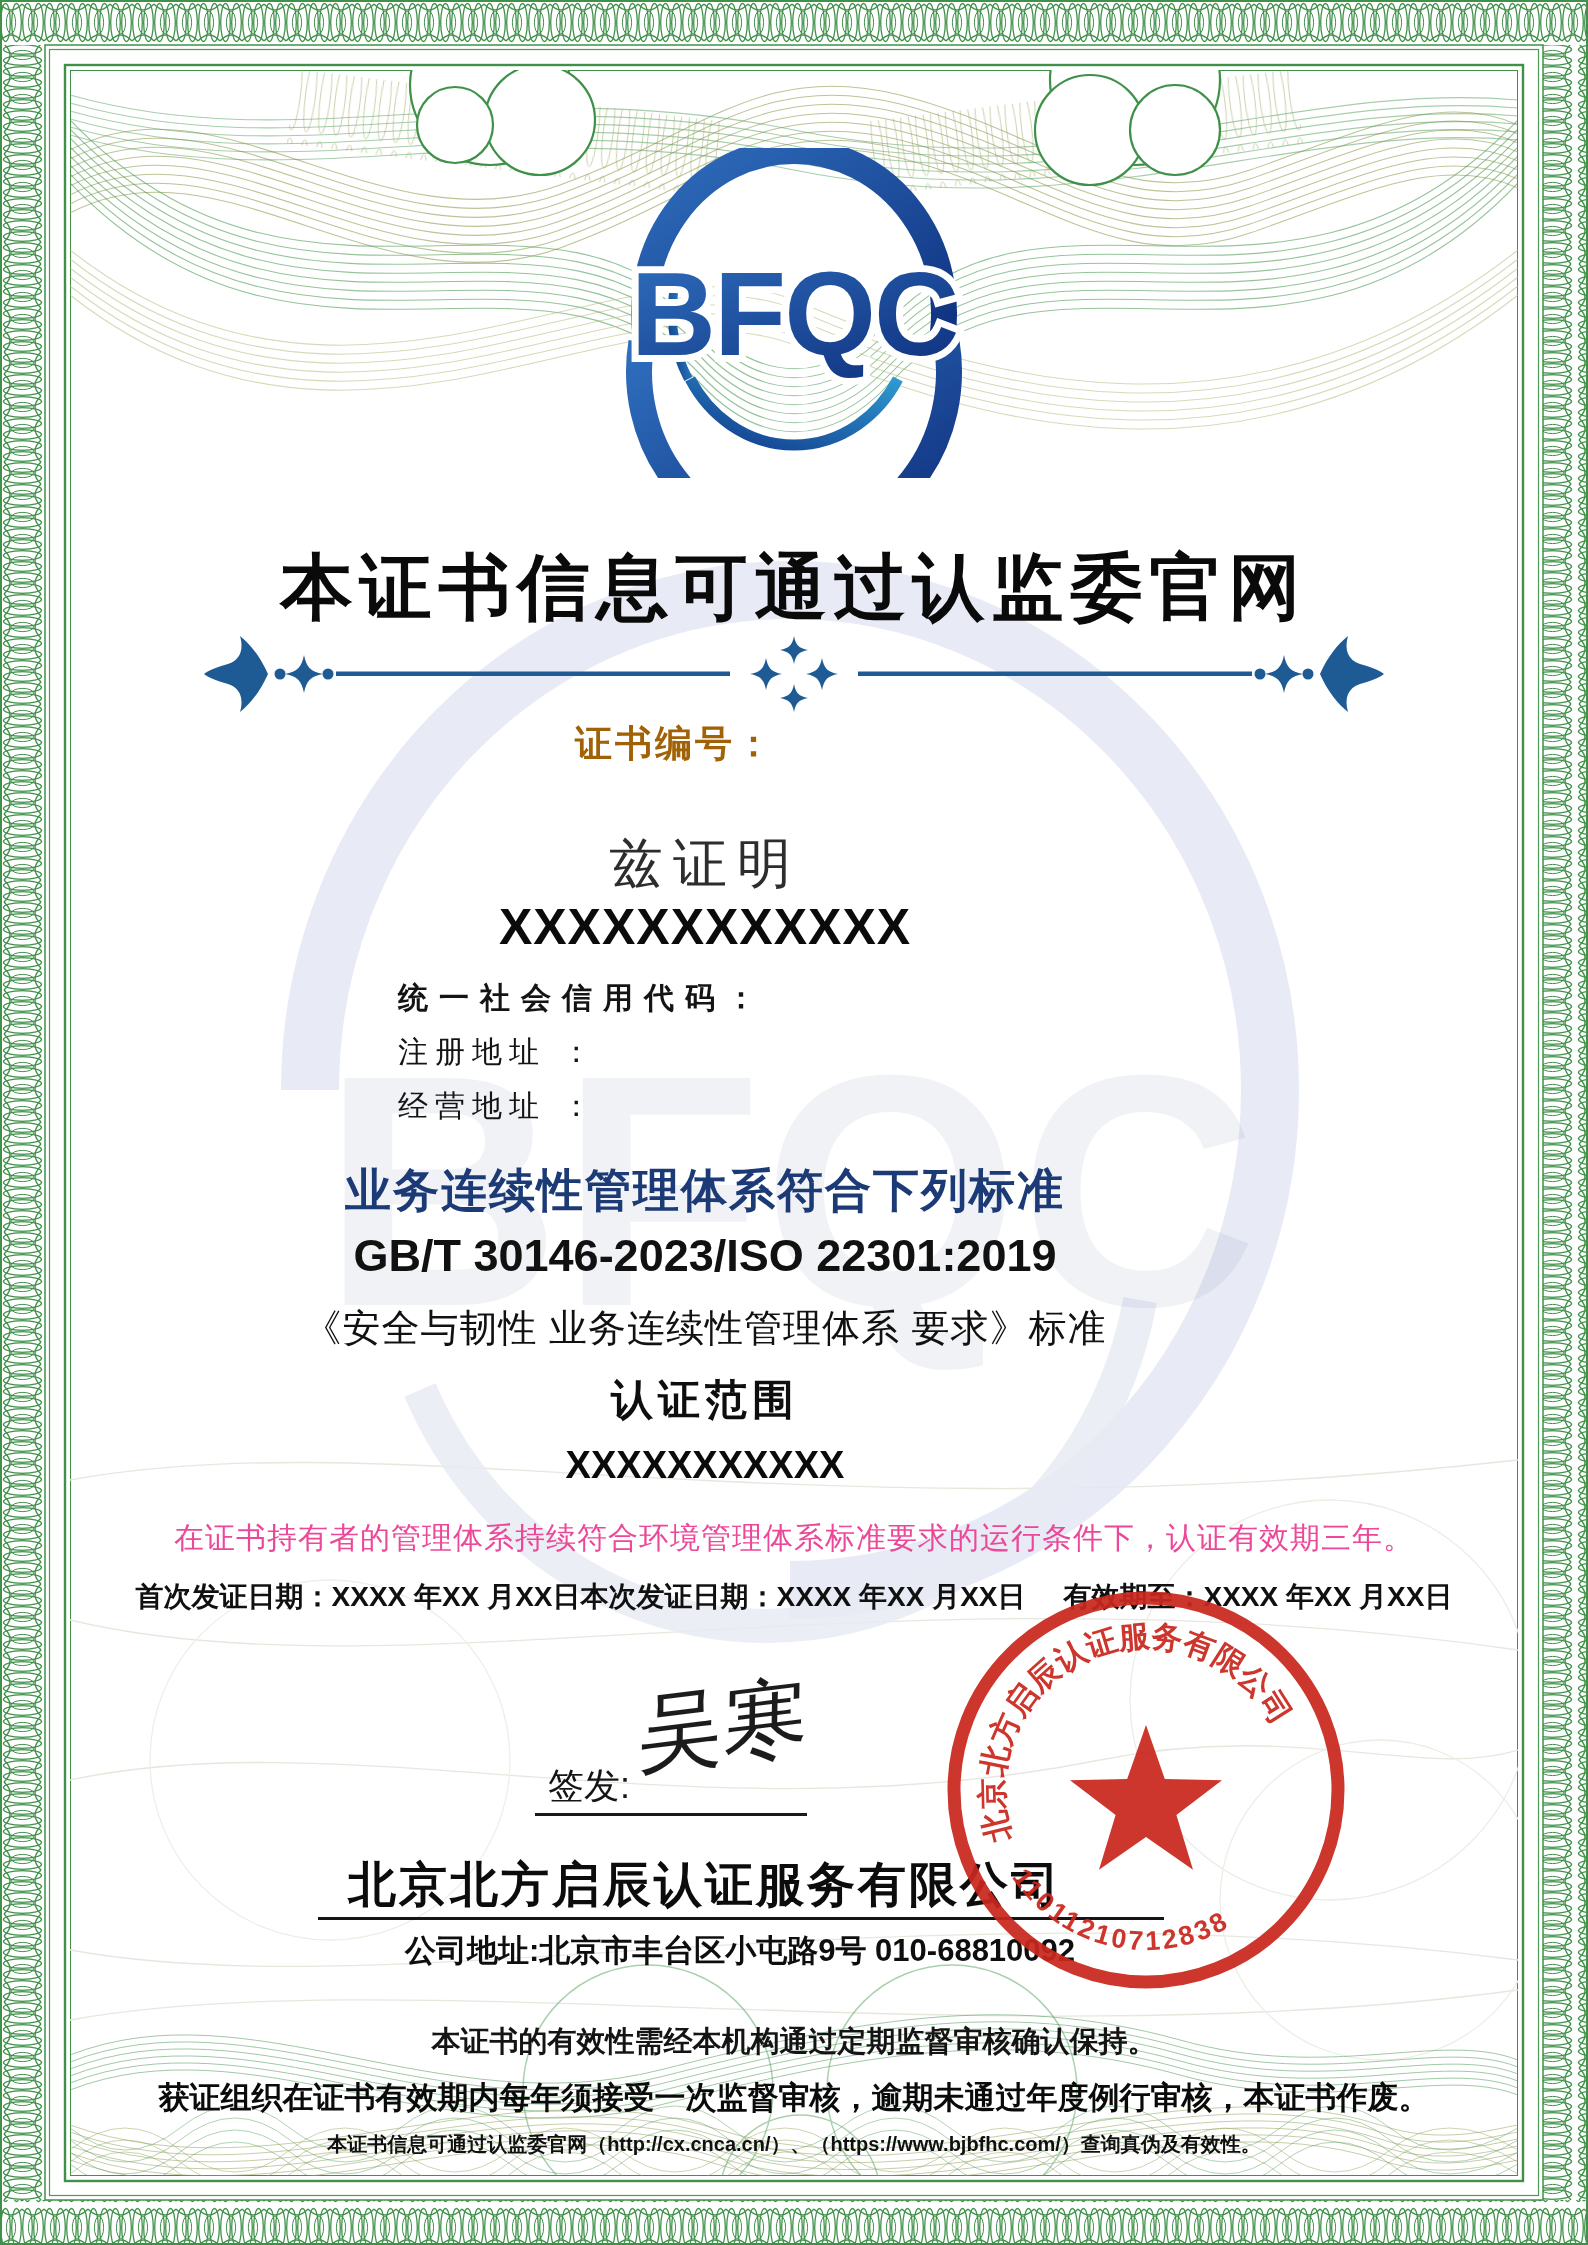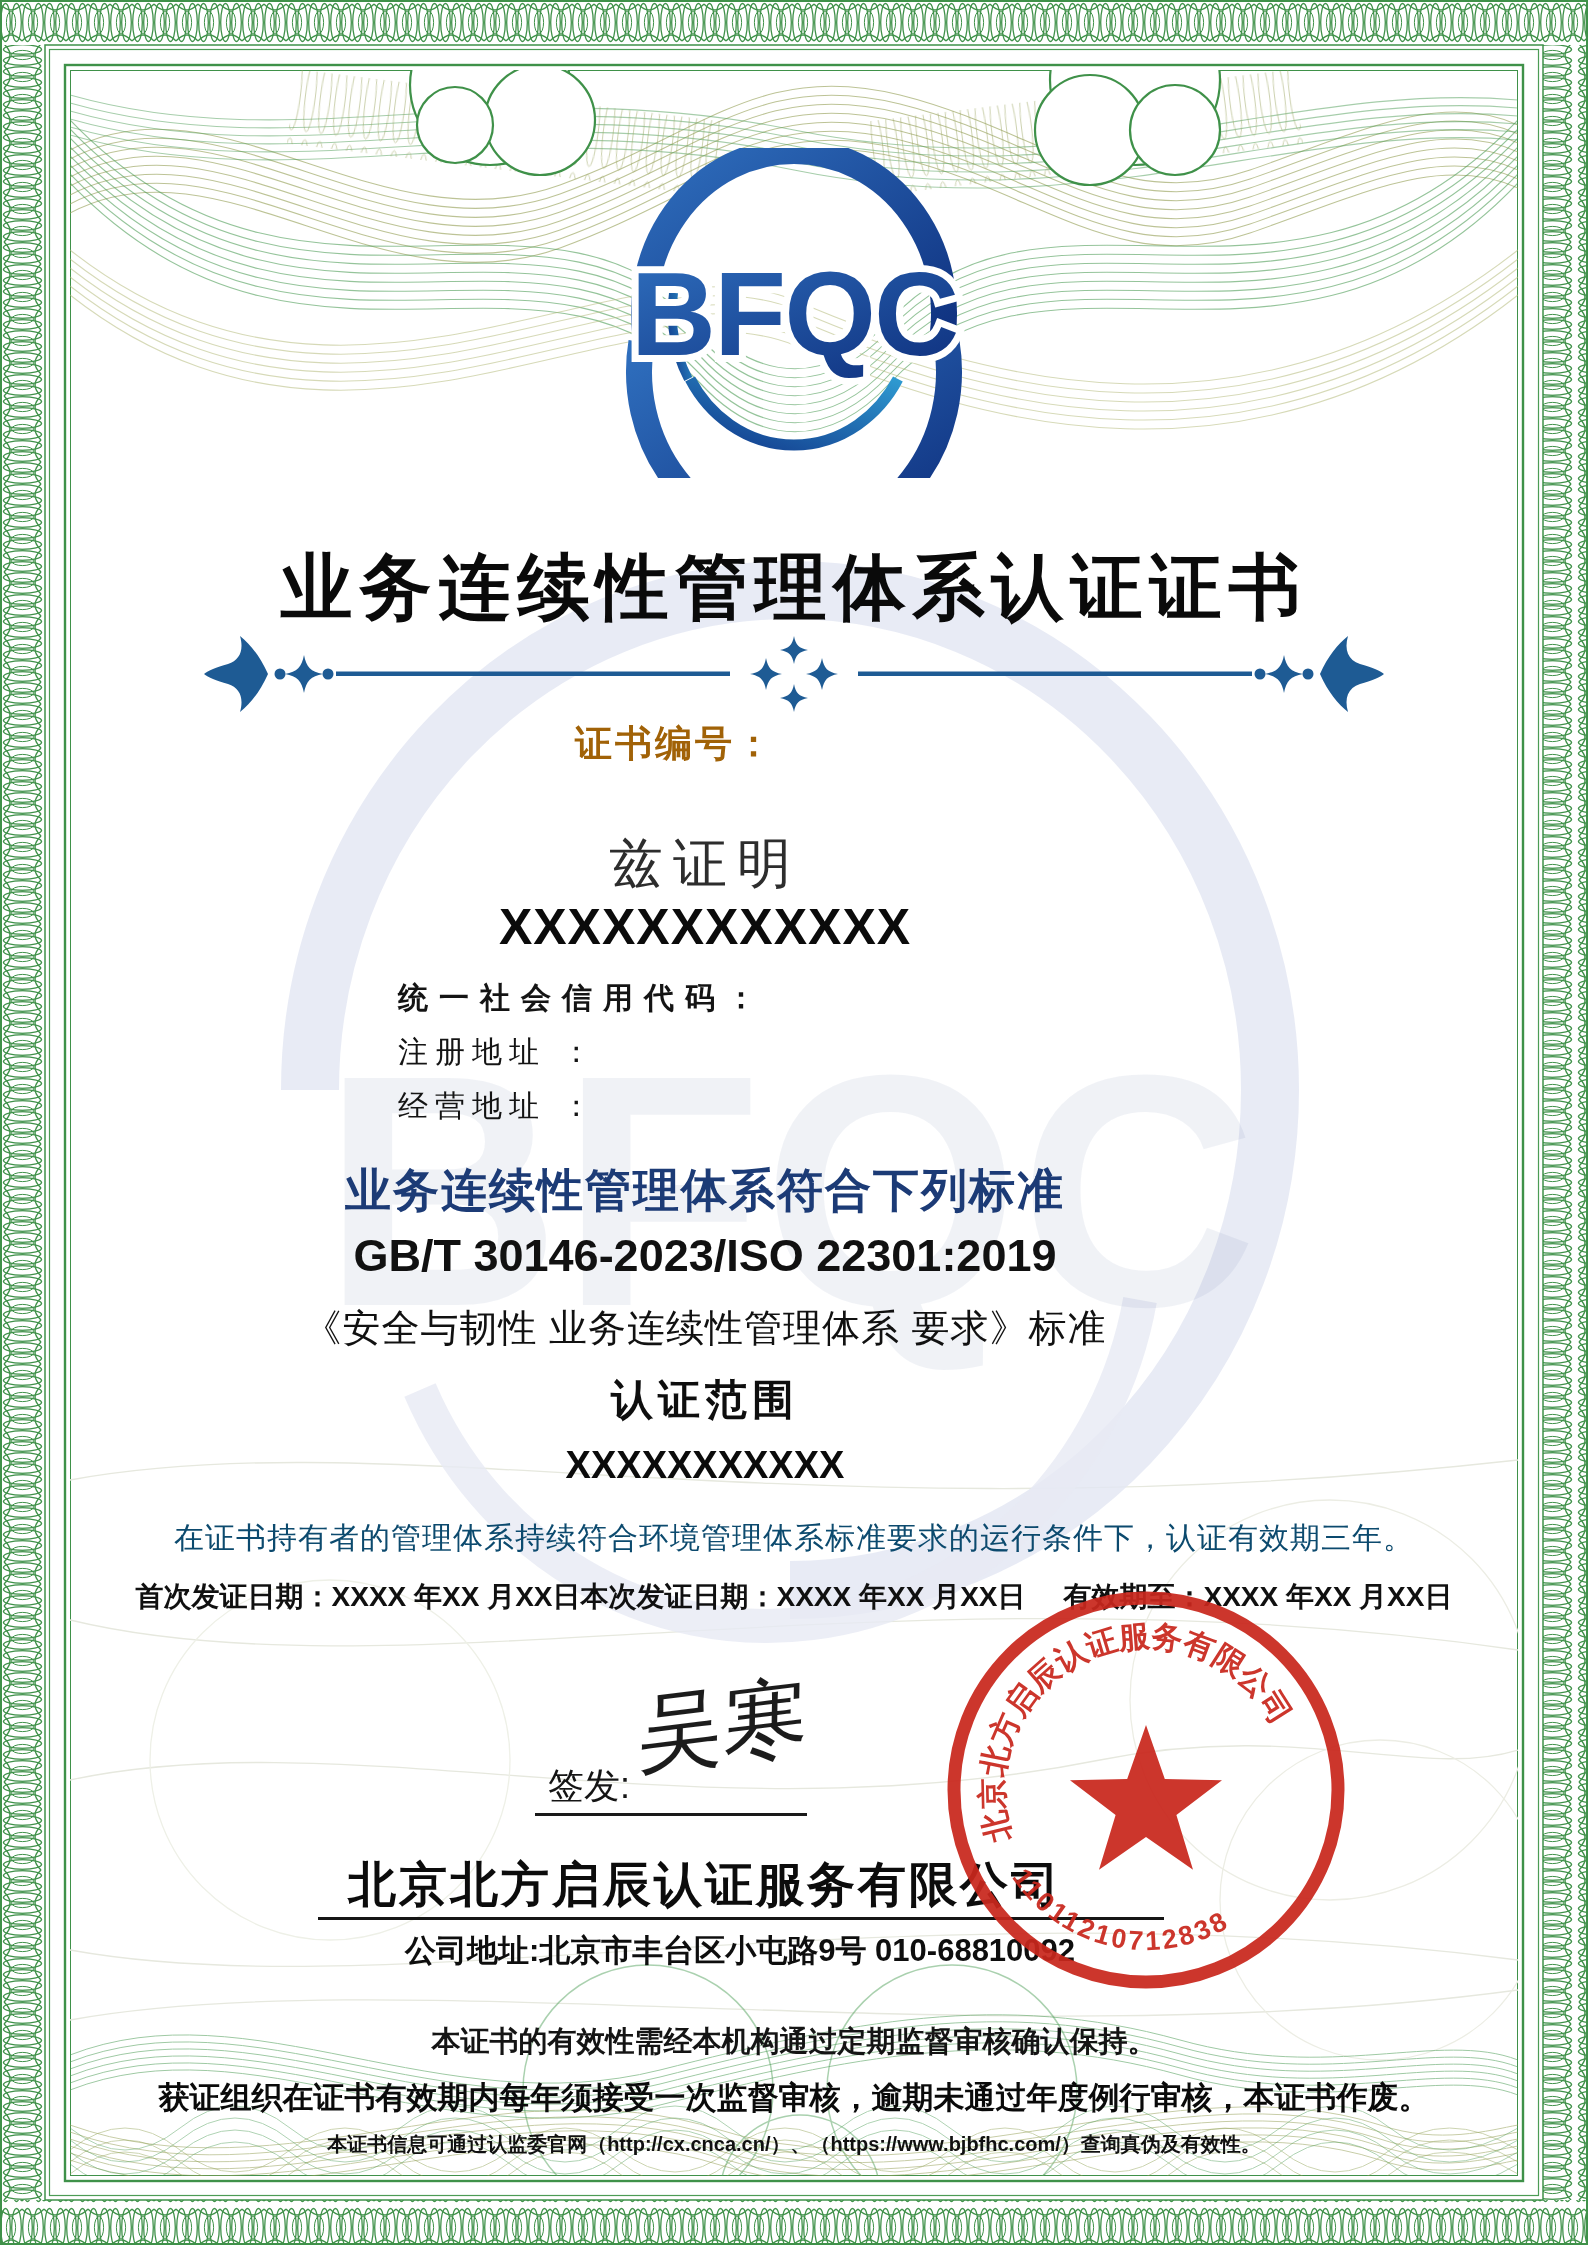--- a/index.html
+++ b/index.html
@@ -235,7 +235,7 @@
     <text x="0" y="42" text-anchor="middle" font-size="118" font-weight="900" font-family="Liberation Sans, sans-serif" letter-spacing="-2" fill="url(#blueGrad)" stroke="#ffffff" stroke-width="14" paint-order="stroke">BFQC</text>
   </svg>
 
-  <div class="txt full-center title">业务连续性管理体系认证证书</div>
+  <div class="txt full-center title">本证书信息可通过认监委官网</div>
 
   <svg id="divider" width="1180" height="80" viewBox="0 0 1180 80">
     <defs>

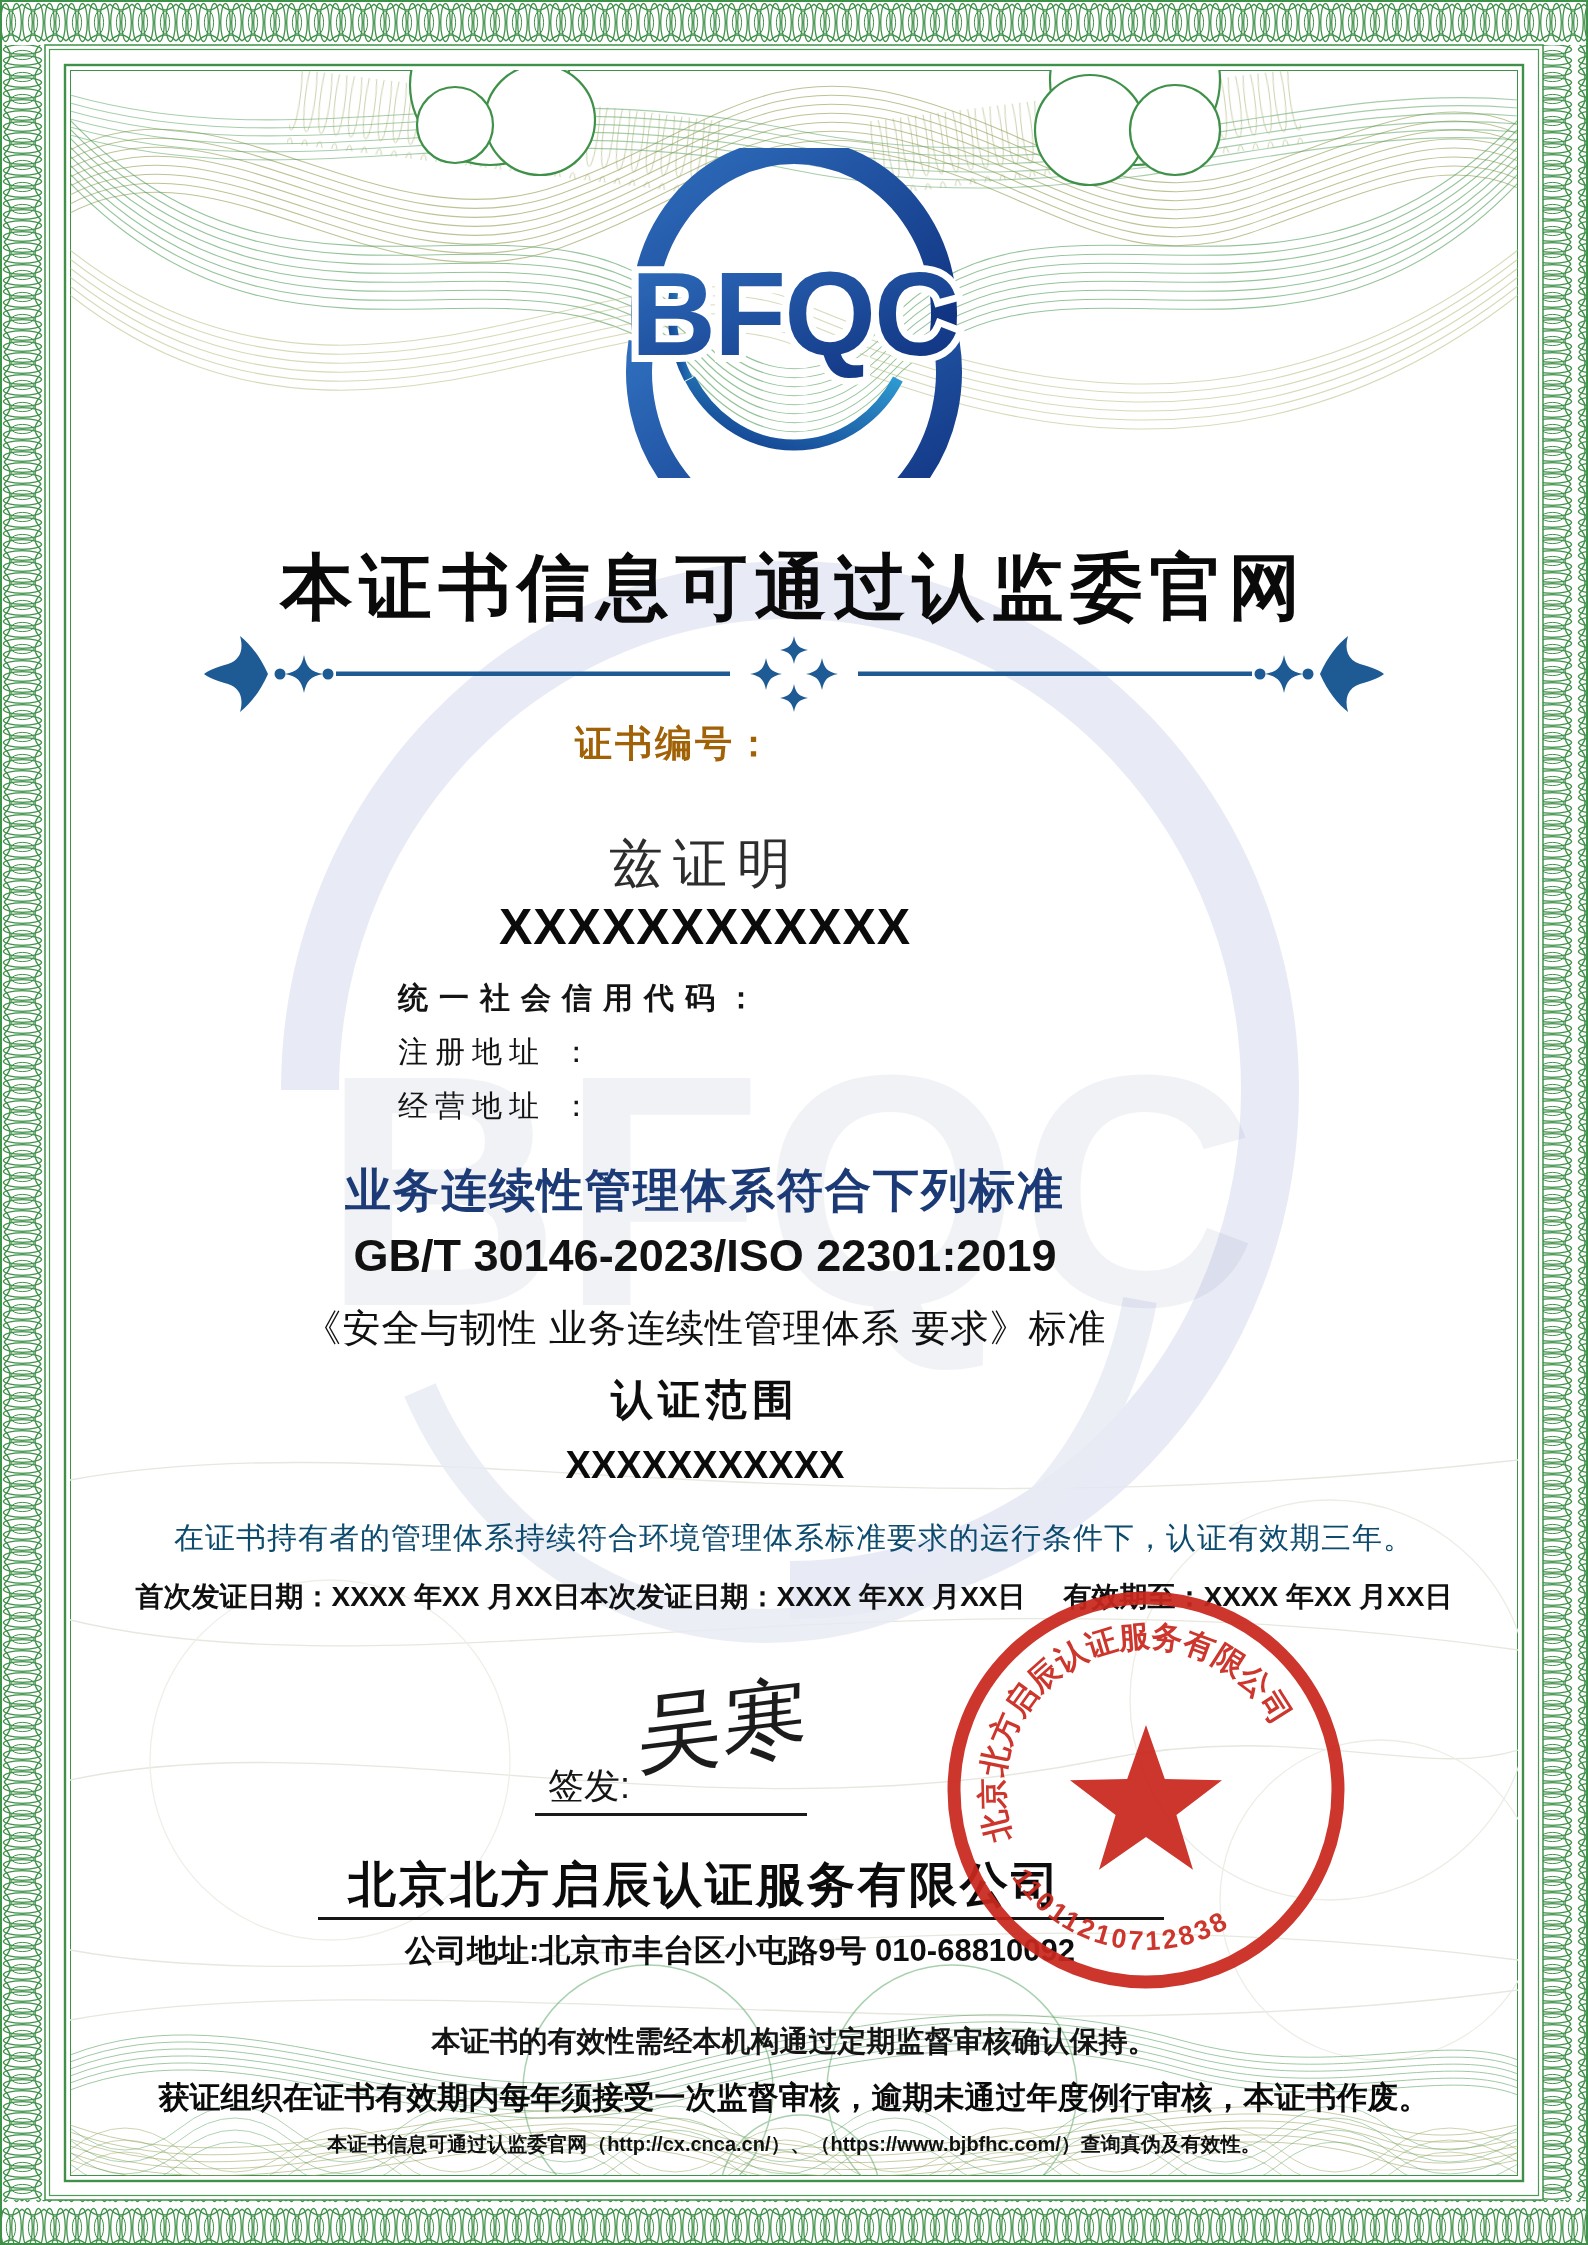--- a/index.html
+++ b/index.html
@@ -31,7 +31,7 @@
   .scope-head{top:1372px;font-size:42px;font-weight:600;letter-spacing:5px;color:#0e0e0e;}
   .scope-val{top:1444px;font-size:38px;font-weight:800;color:#0b0b0b;}
 
-  .validity{top:1518px;font-size:30px;font-weight:500;color:#0c4a6e;letter-spacing:1px;}
+  .validity{top:1518px;font-size:30px;font-weight:500;color:#ec4899;letter-spacing:1px;}
   .dates{top:1578px;font-size:28px;font-weight:700;color:#101010;}
   .dates .gap{display:inline-block;width:38px;}
 

